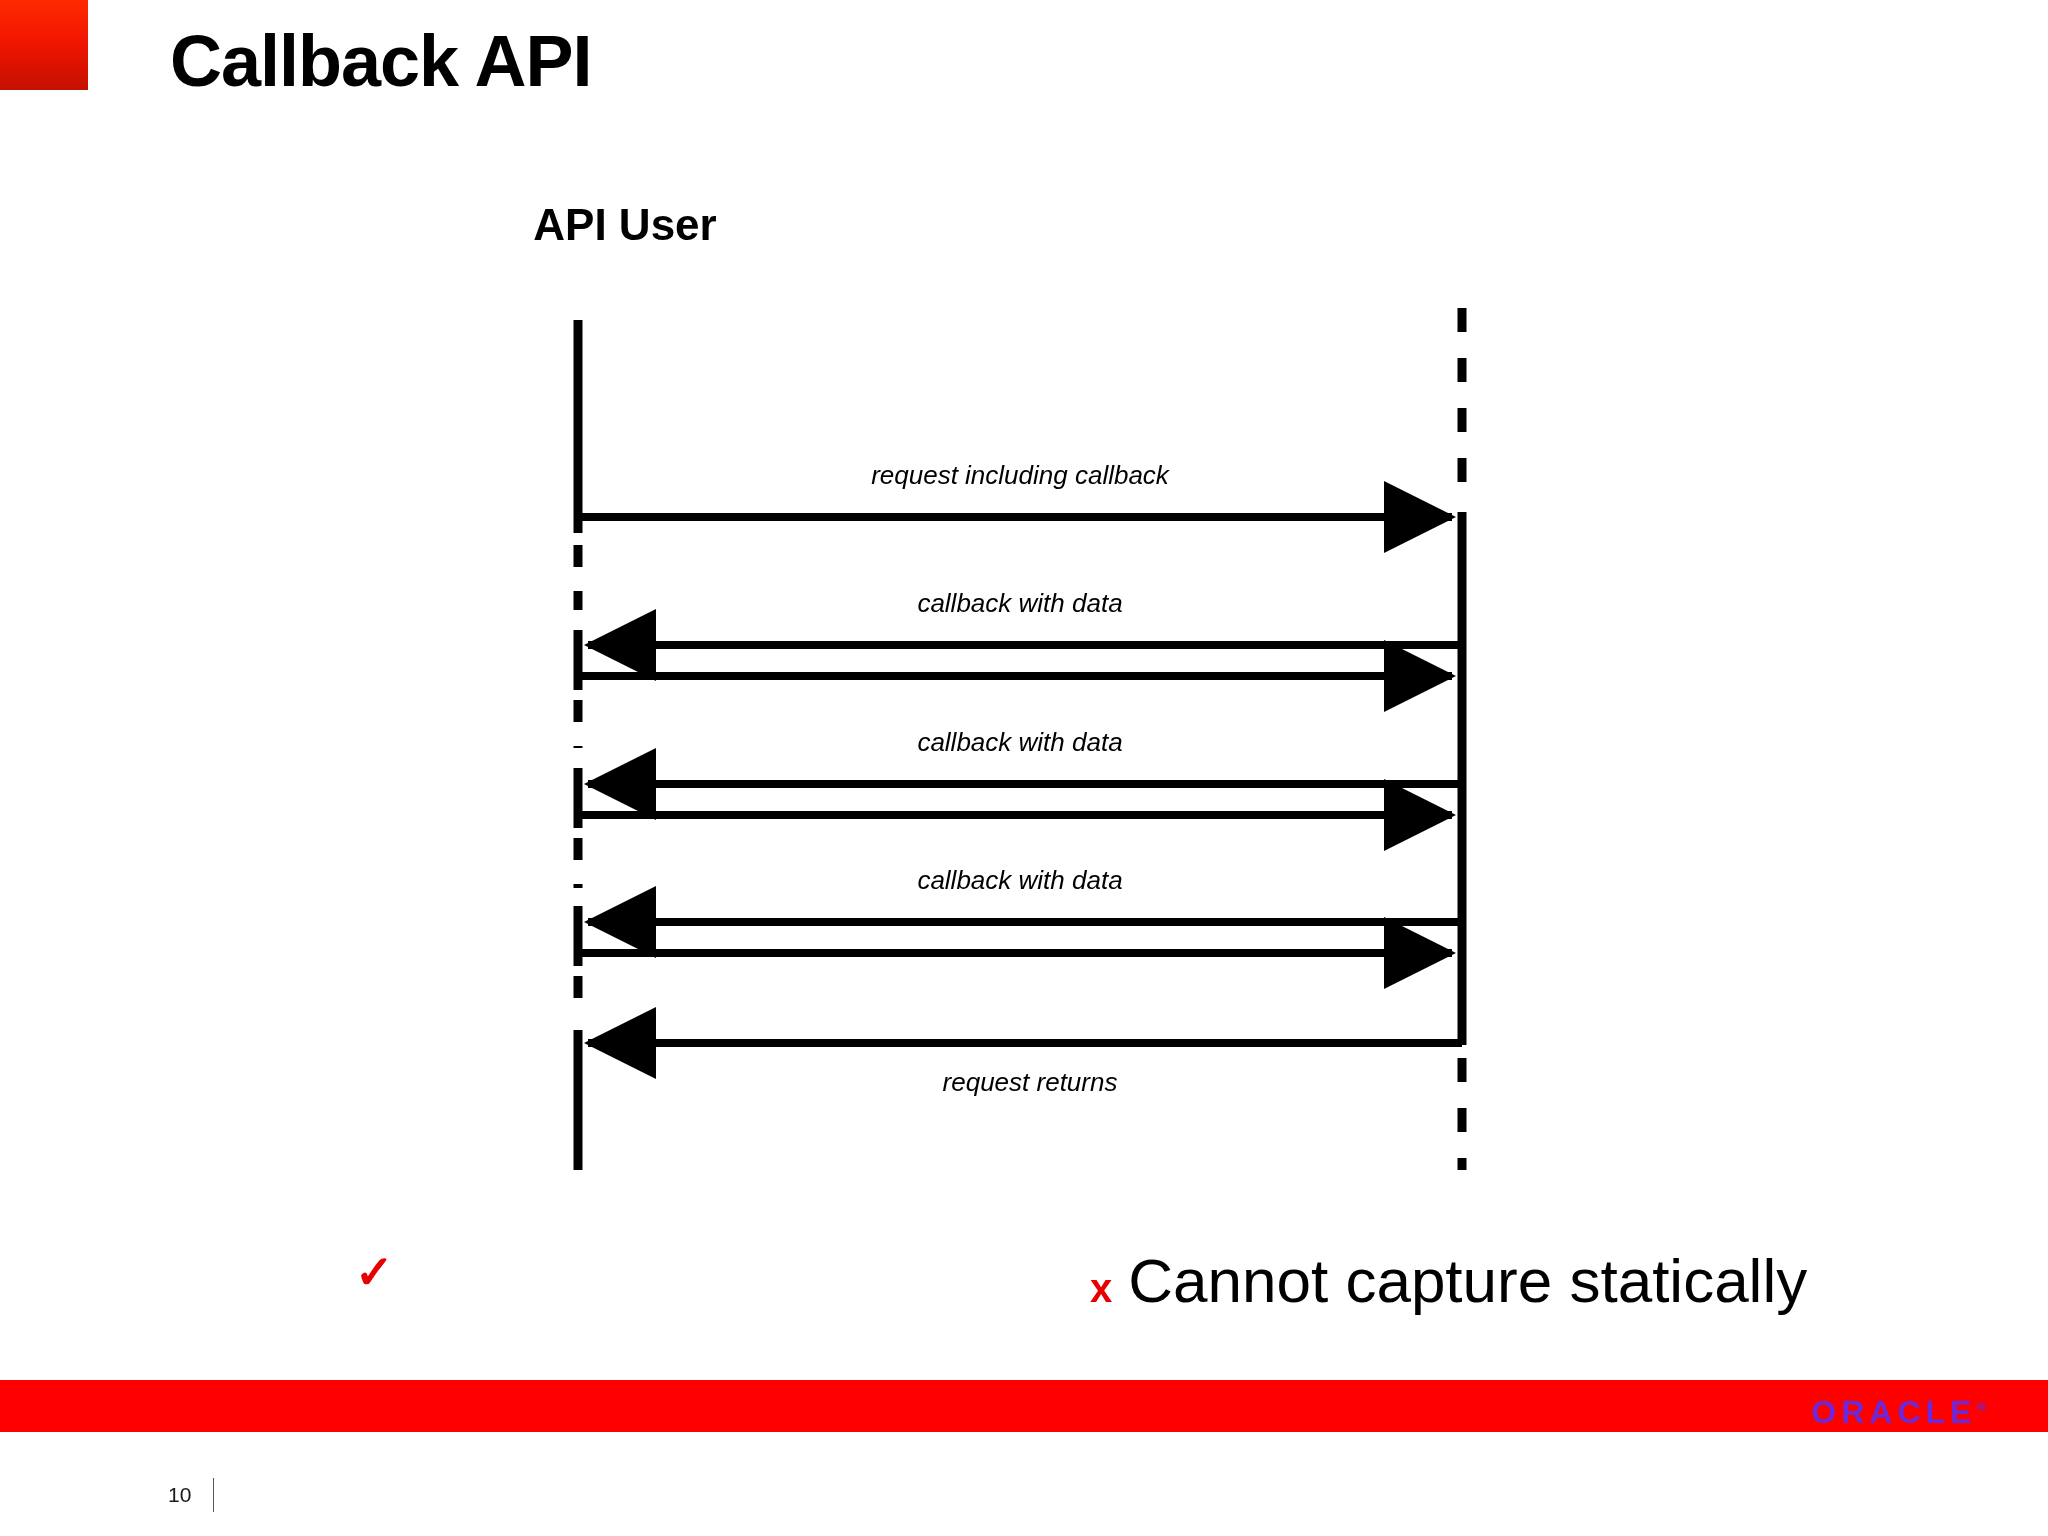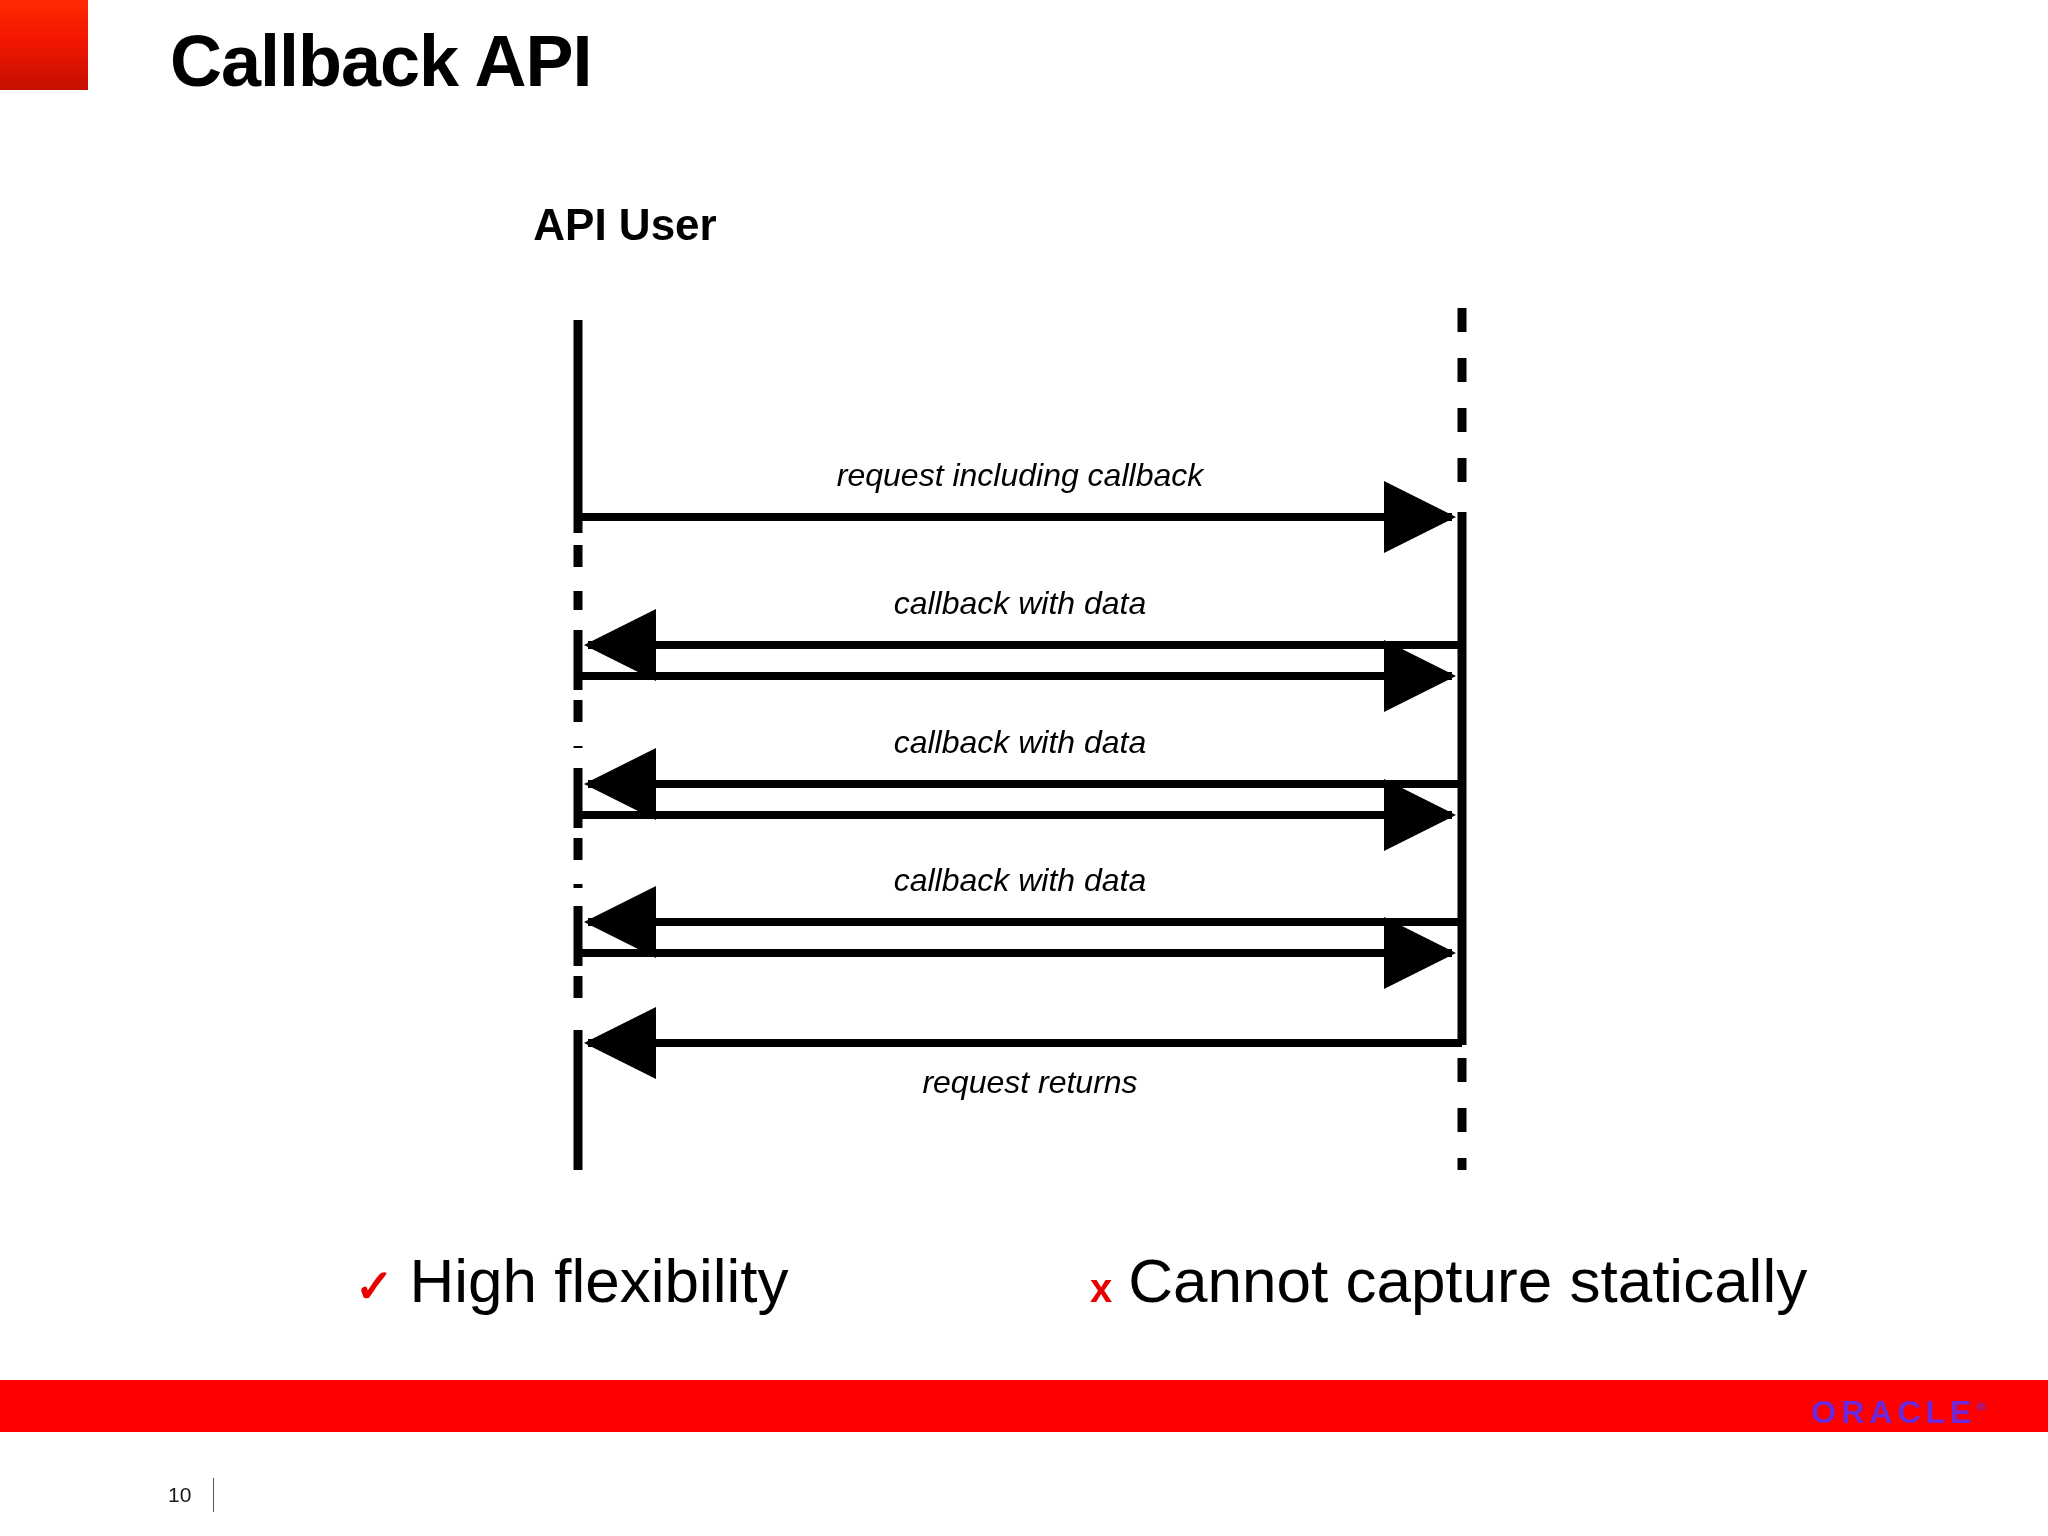--- a/index.html
+++ b/index.html
@@ -59,7 +59,7 @@
 
   .msg-label {
     position: absolute;
-    font-size: 32px;
+    font-size: 26px;
     font-style: italic;
     color: #000000;
     white-space: nowrap;

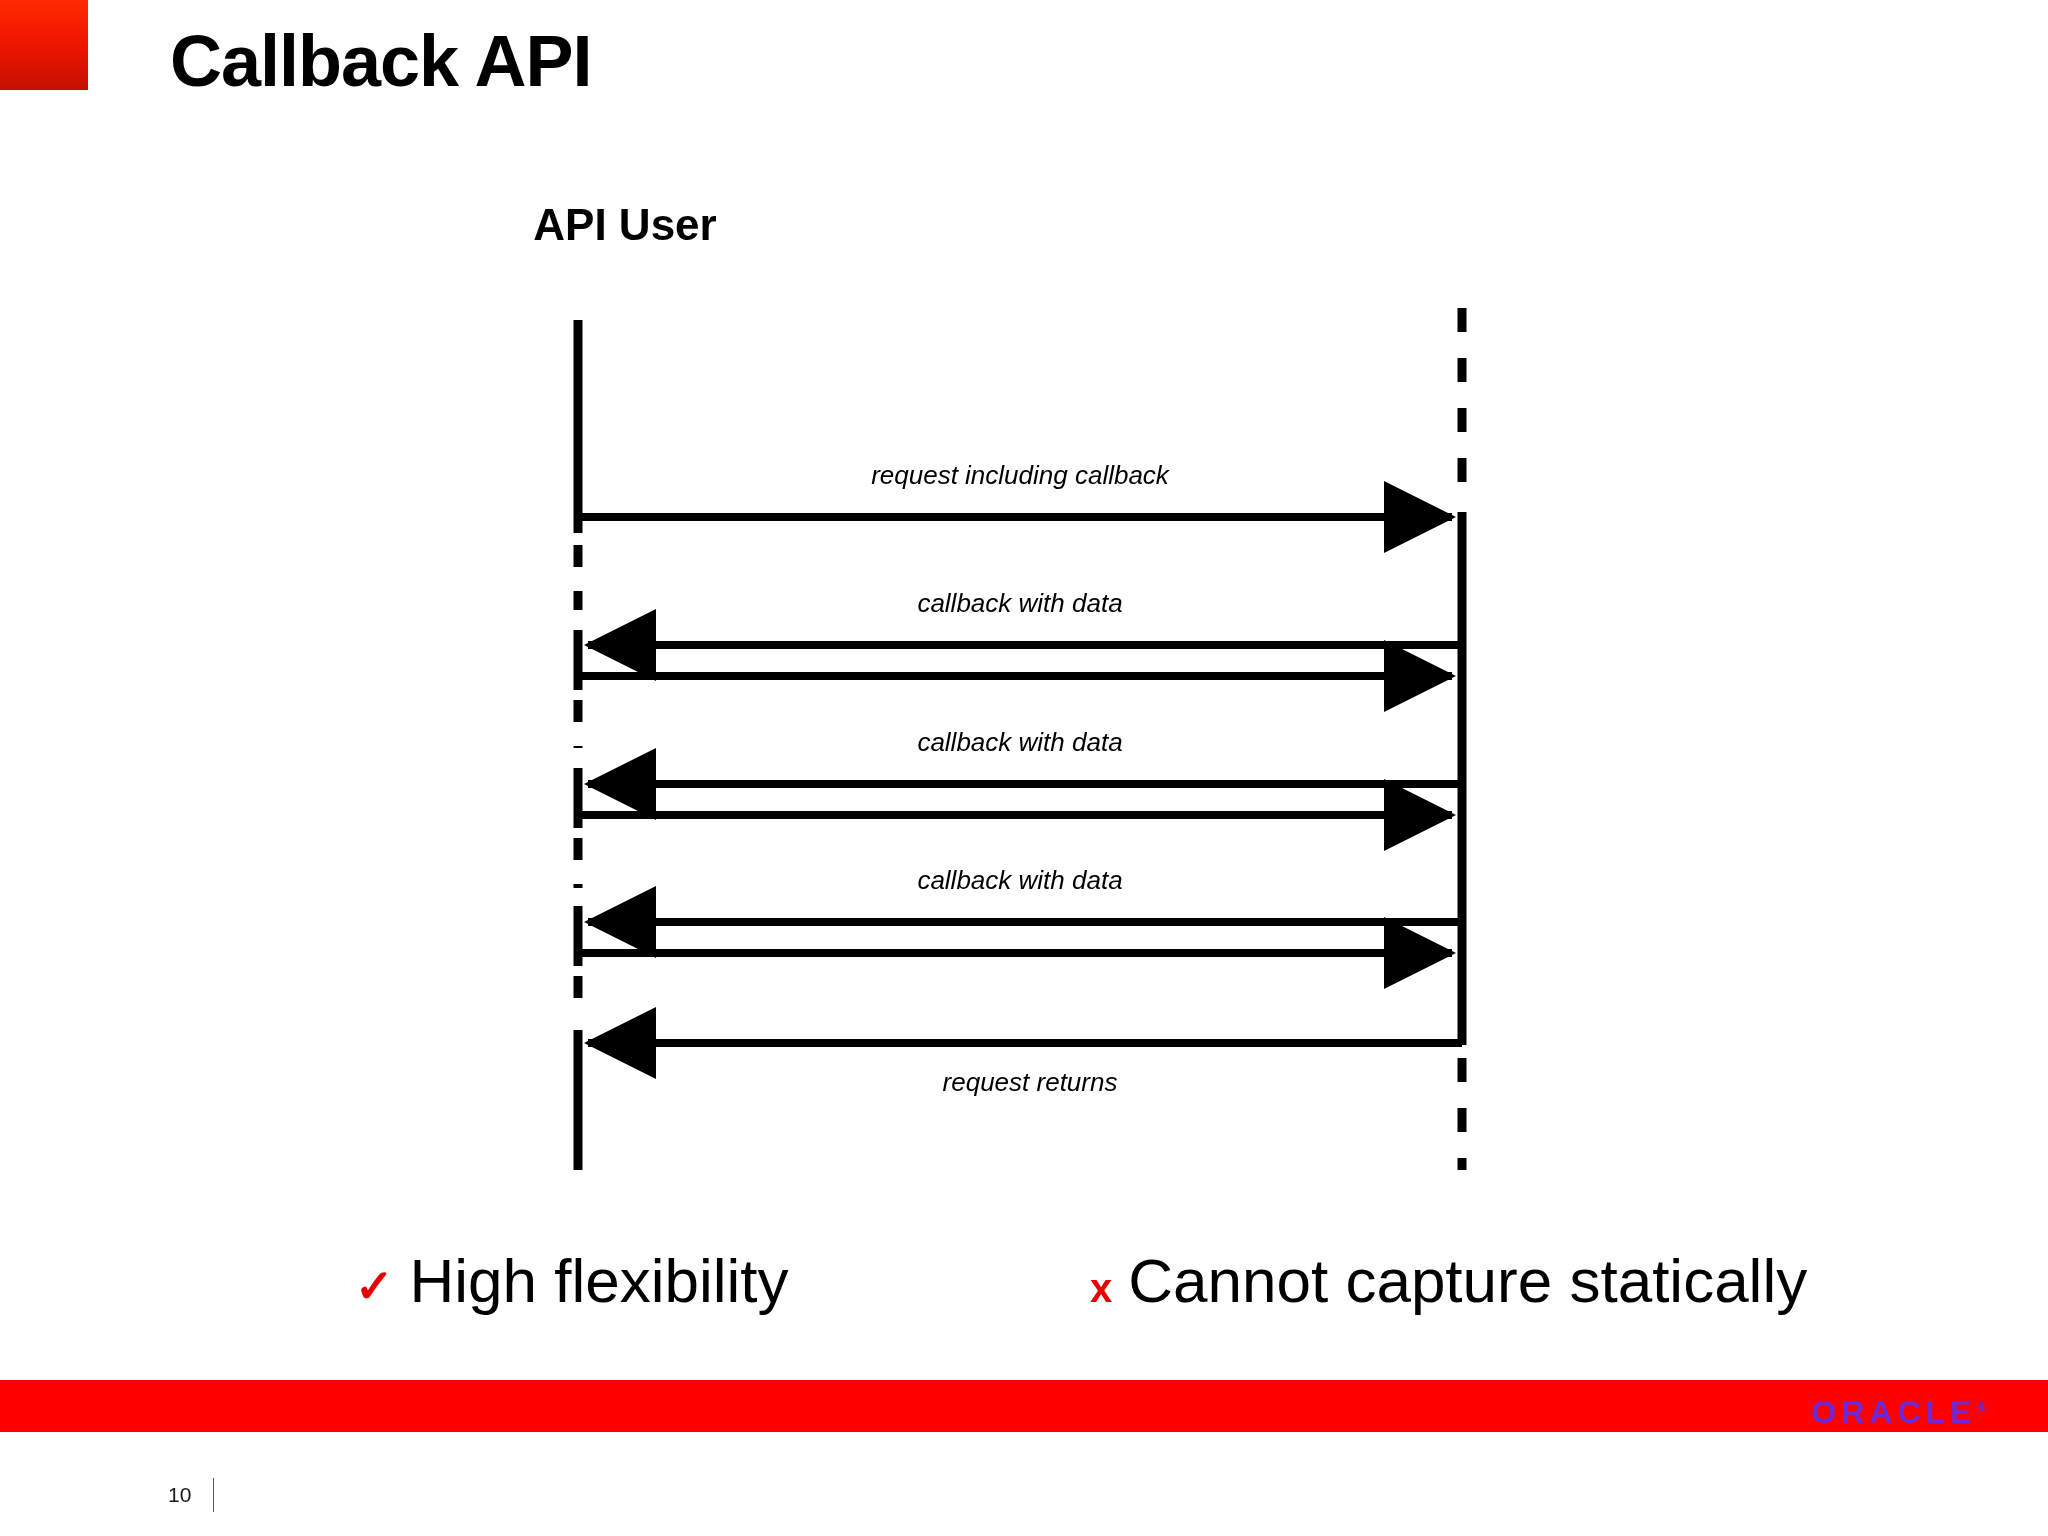--- a/index.html
+++ b/index.html
@@ -210,7 +210,6 @@
 
 <div class="bullet-row" id="bullet-pro">
   <span class="bullet-mark" id="pro-mark">✓</span>
-  <span class="bullet-text">High flexibility</span>
 </div>
 
 <div class="bullet-row" id="bullet-con">

